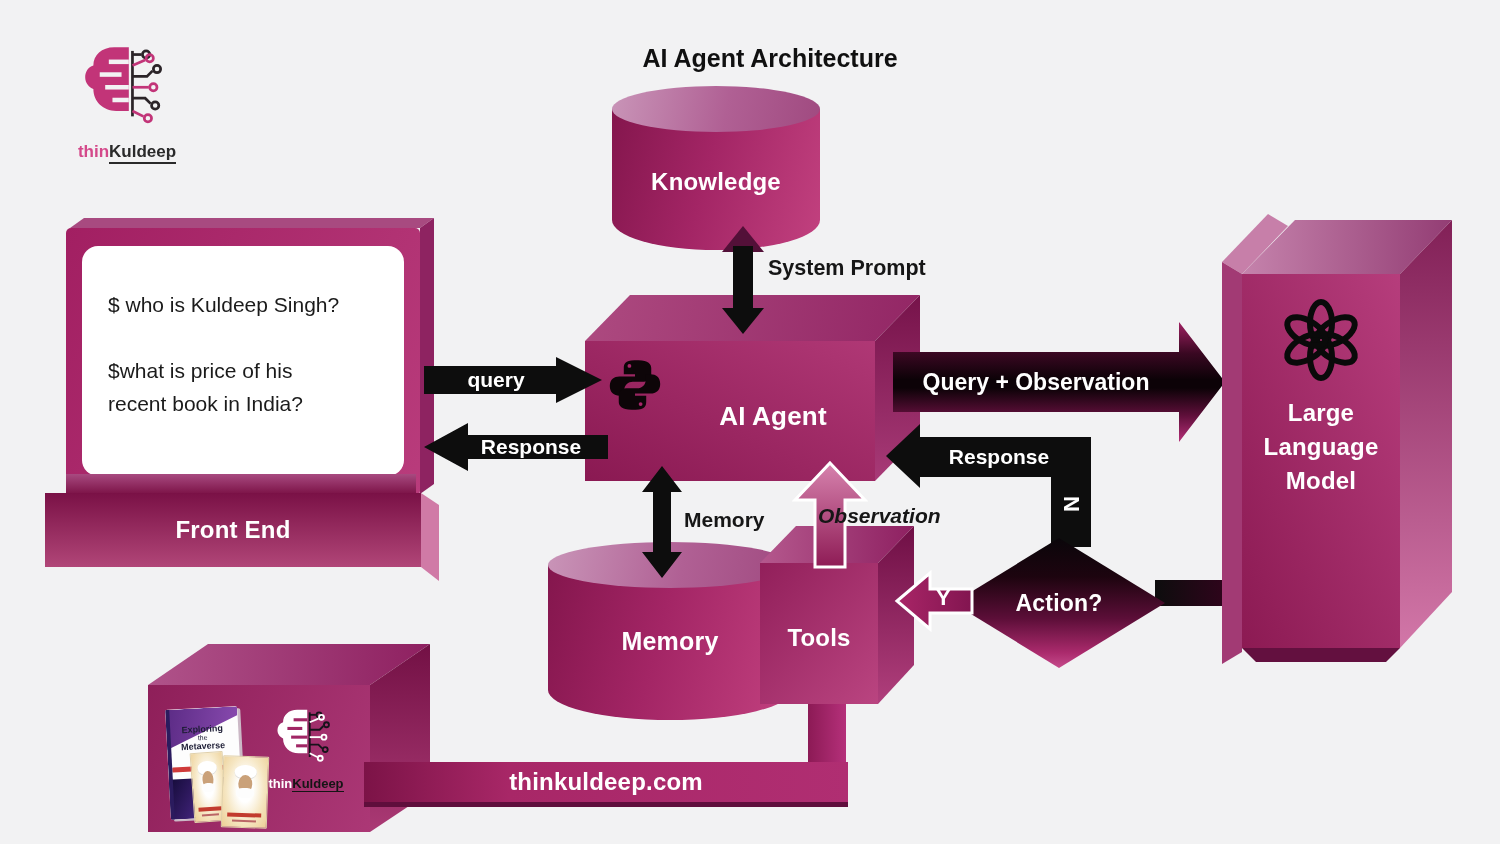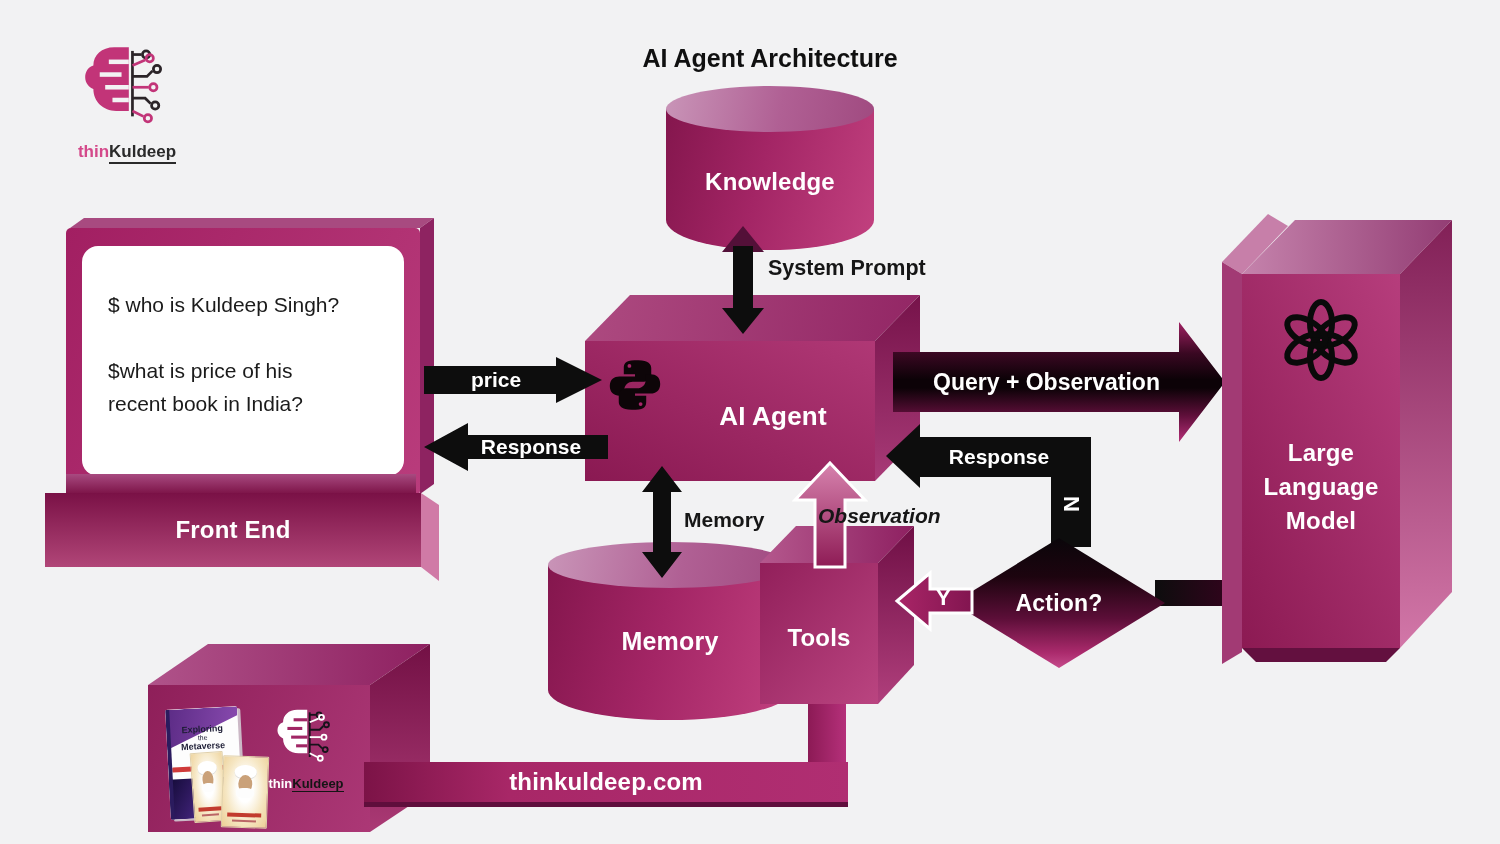--- a/index.html
+++ b/index.html
@@ -166,7 +166,7 @@
   <span class="lbl" style="font-size:24px;">Front End</span>
 </div>
 
-<div class="abs cyl" style="left:666px;top:86px;width:208px;height:164px;">
+<div class="abs cyl" style="left:612px;top:86px;width:208px;height:164px;">
   <div class="body"></div>
   <div class="top"></div>
   <div class="label lbl" style="top:82px;">Knowledge</div>

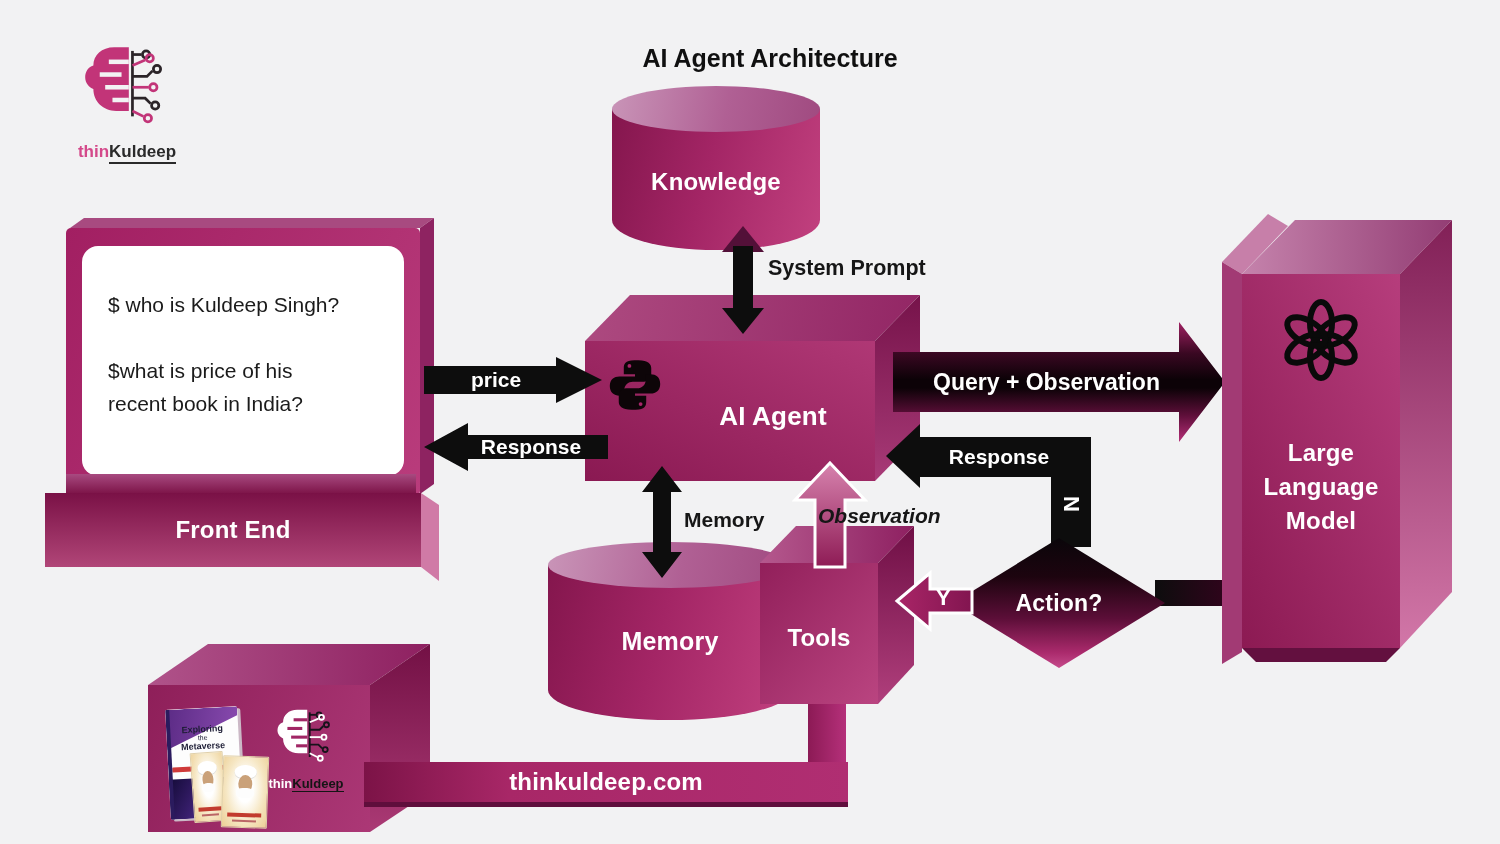--- a/index.html
+++ b/index.html
@@ -266,7 +266,7 @@
 <div class="abs darklbl" style="left:768px;top:256px;font-size:21.5px;">System Prompt</div>
 
 <div class="abs blackarrow" style="left:424px;top:357px;width:178px;height:46px;clip-path:polygon(0 9px,132px 9px,132px 0,178px 23px,132px 46px,132px 37px,0 37px);">
-  <div class="arrow-label" style="padding-right:34px;">price</div>
+  <div class="arrow-label" style="padding-right:34px;">query</div>
 </div>
 <div class="abs blackarrow" style="left:424px;top:423px;width:184px;height:48px;clip-path:polygon(0 24px,44px 0,44px 12px,184px 12px,184px 36px,44px 36px,44px 48px);">
   <div class="arrow-label" style="padding-left:30px;">Response</div>

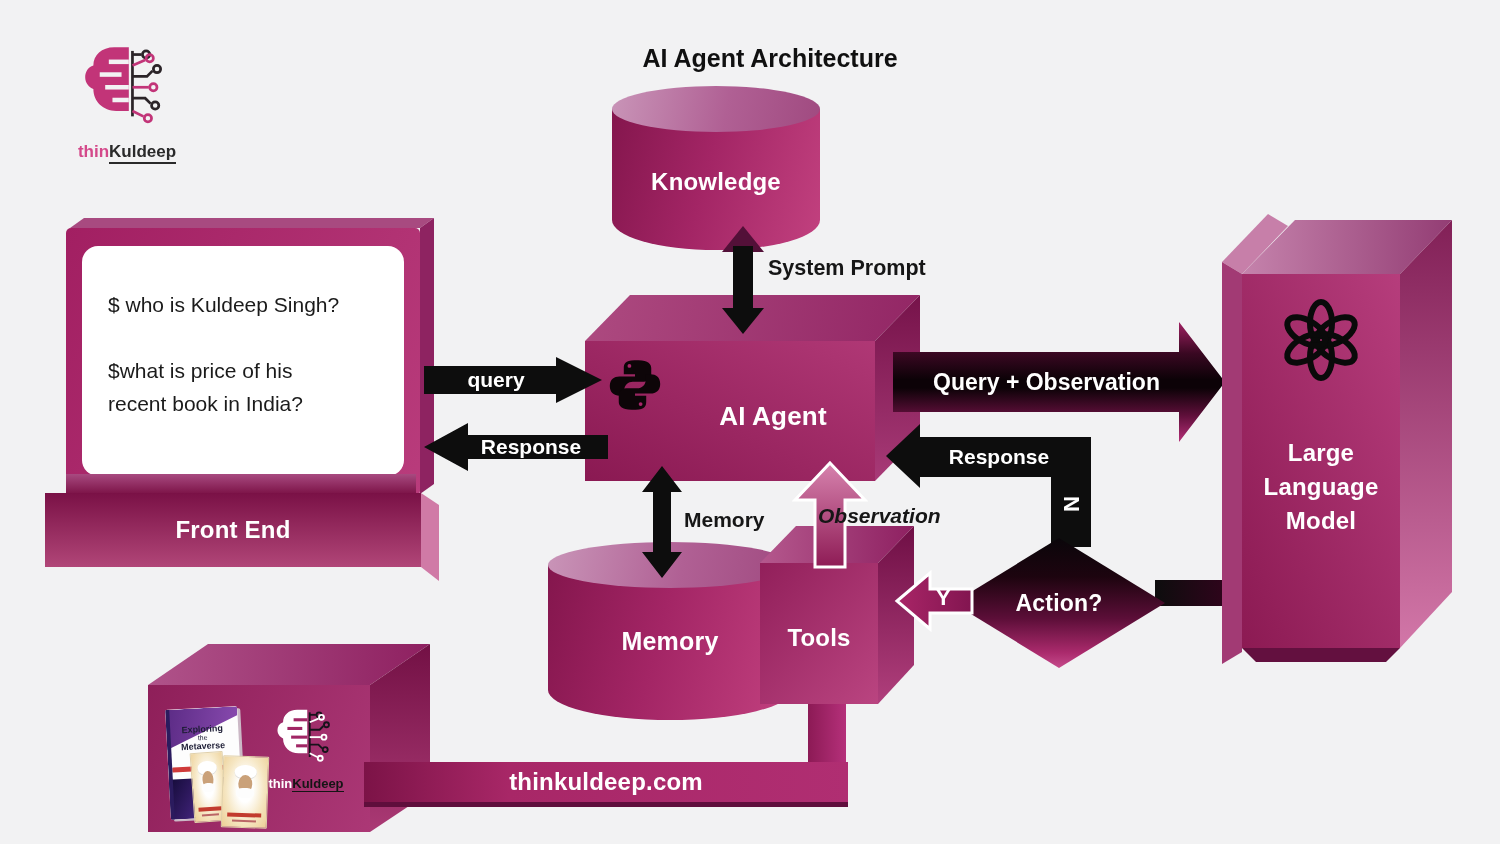--- a/index.html
+++ b/index.html
@@ -209,7 +209,7 @@
   <span class="lbl" style="font-size:23px;">Action?</span>
 </div>
 
-<div class="abs" style="left:893px;top:322px;width:332px;height:120px;clip-path:polygon(0 30px,286px 30px,286px 0,332px 60px,286px 120px,286px 90px,0 90px);background:linear-gradient(180deg,#a02162 0%,#3a0822 26%,#0c0207 48%,#0c0207 55%,#5f0f3a 78%,#b73079 100%);padding-left:21px;">
+<div class="abs" style="left:893px;top:322px;width:332px;height:120px;clip-path:polygon(0 30px,286px 30px,286px 0,332px 60px,286px 120px,286px 90px,0 90px);background:linear-gradient(180deg,#a02162 0%,#3a0822 26%,#0c0207 48%,#0c0207 55%,#5f0f3a 78%,#b73079 100%);">
   <div class="abs center" style="left:10px;right:56px;top:30px;height:60px;font-size:23px;font-weight:700;color:#fff;">Query + Observation</div>
 </div>
 

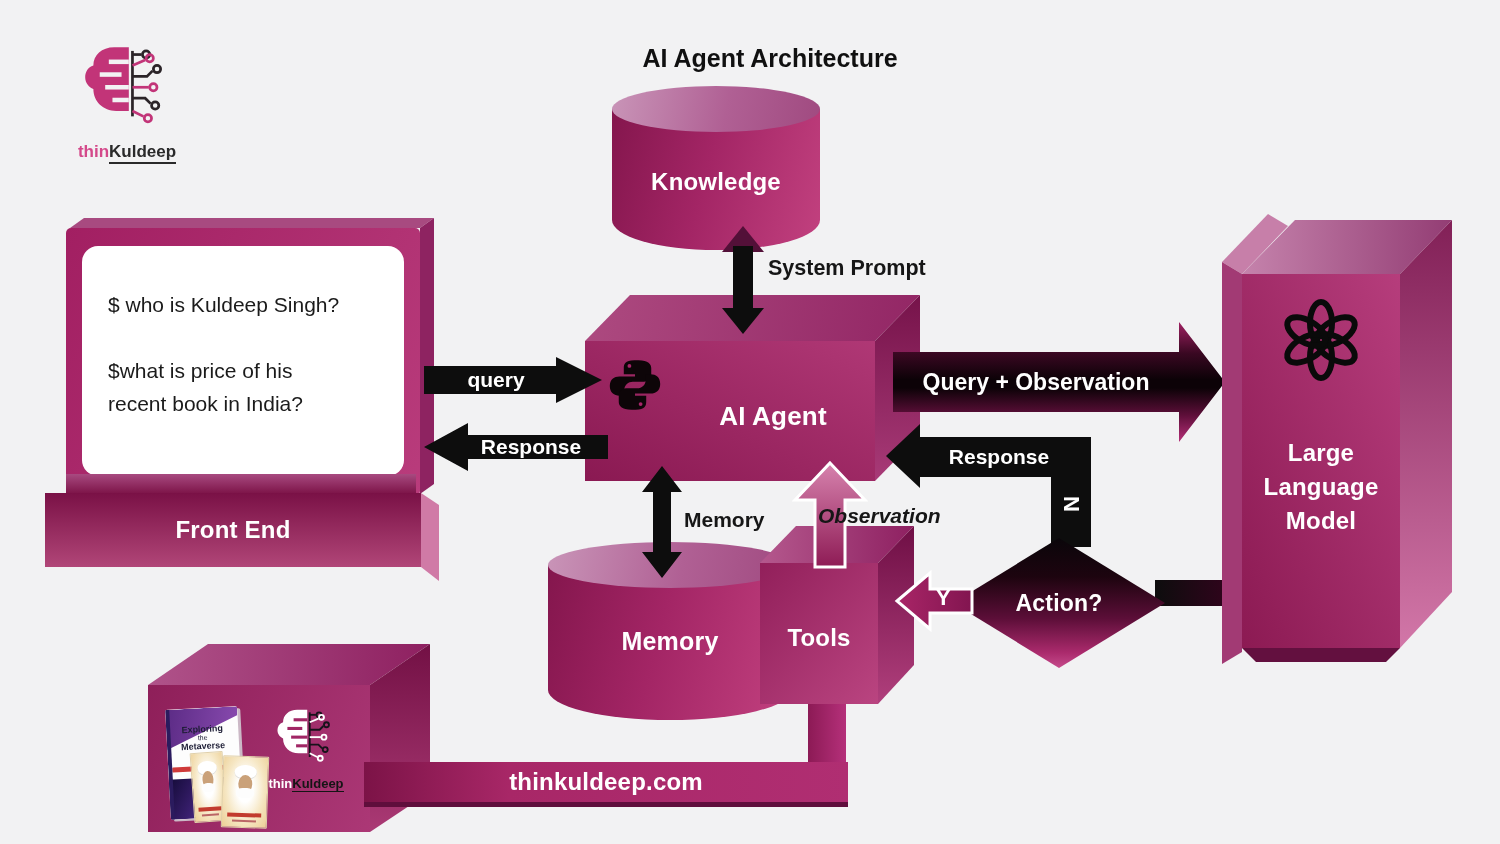--- a/index.html
+++ b/index.html
@@ -244,7 +244,7 @@
   </g>
 </svg>
 <div class="abs" style="left:1240px;top:396px;width:162px;text-align:center;line-height:34px;">
-  <div class="lbl" style="font-size:24px;margin-top:40px;">Large</div>
+  <div class="lbl" style="font-size:24px;">Large</div>
   <div class="lbl" style="font-size:24px;">Language</div>
   <div class="lbl" style="font-size:24px;">Model</div>
 </div>

